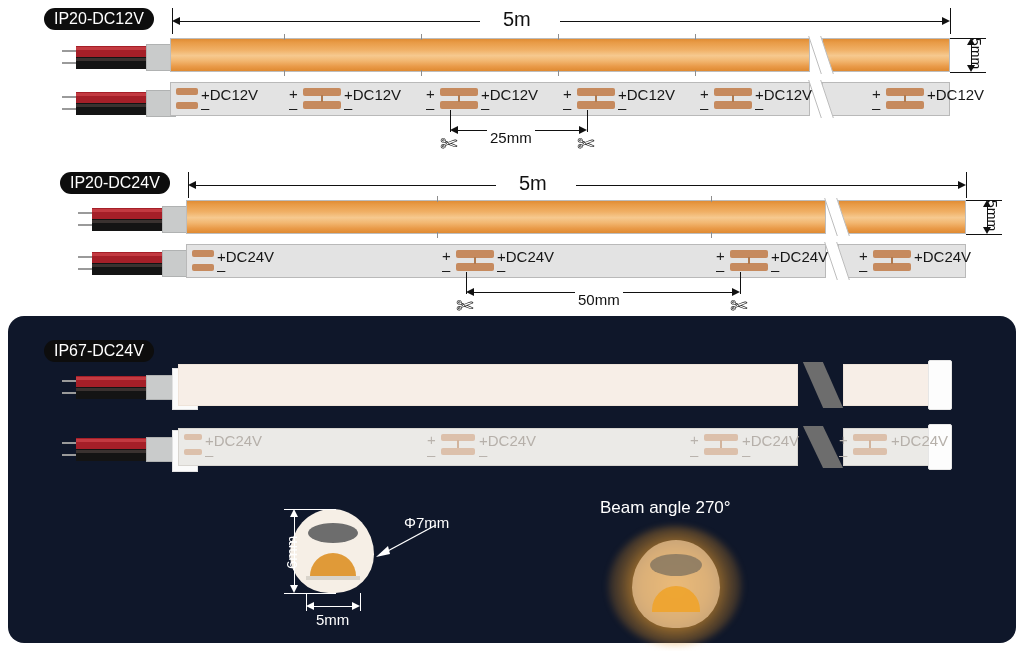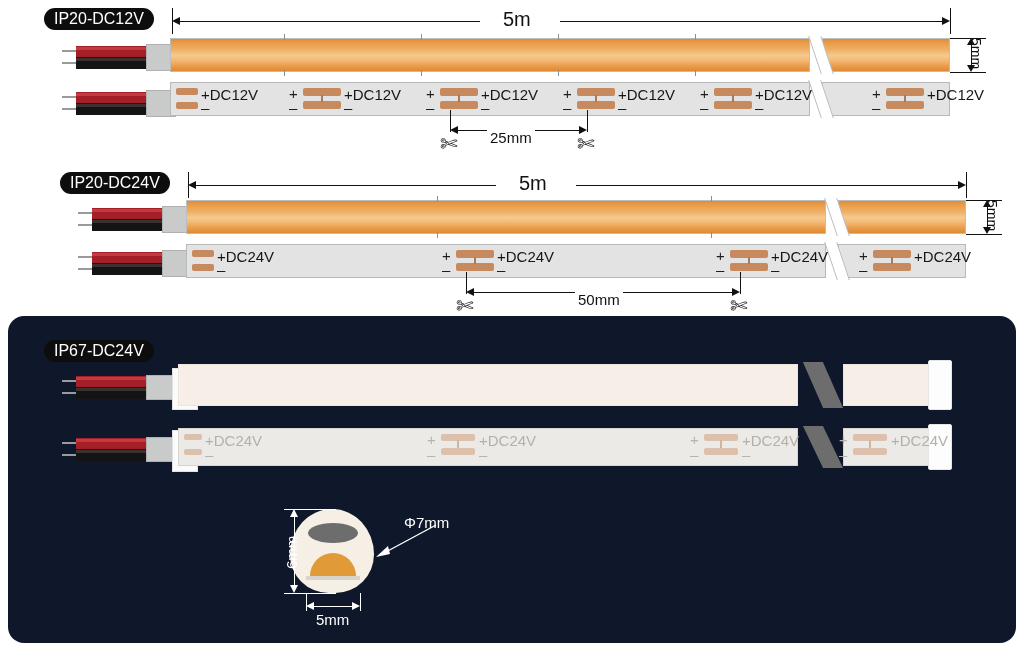--- a/index.html
+++ b/index.html
@@ -581,6 +581,13 @@
       </div>
     </div>
 
+    <div class="abs" style="left:570px;top:168px;width:250px;height:150px;">
+      <div class="beam-title" style="left:22px;top:14px;">Beam angle 270°</div>
+      <div class="glow" style="left:30px;top:42px;width:134px;height:120px;"></div>
+      <div class="beam-body" style="left:54px;top:56px;width:88px;height:88px;"></div>
+      <div class="beam-hole" style="left:72px;top:70px;width:52px;height:22px;"></div>
+      <div class="beam-led" style="left:74px;top:102px;width:48px;height:26px;"></div>
+    </div>
   </div>
 </div>
 

